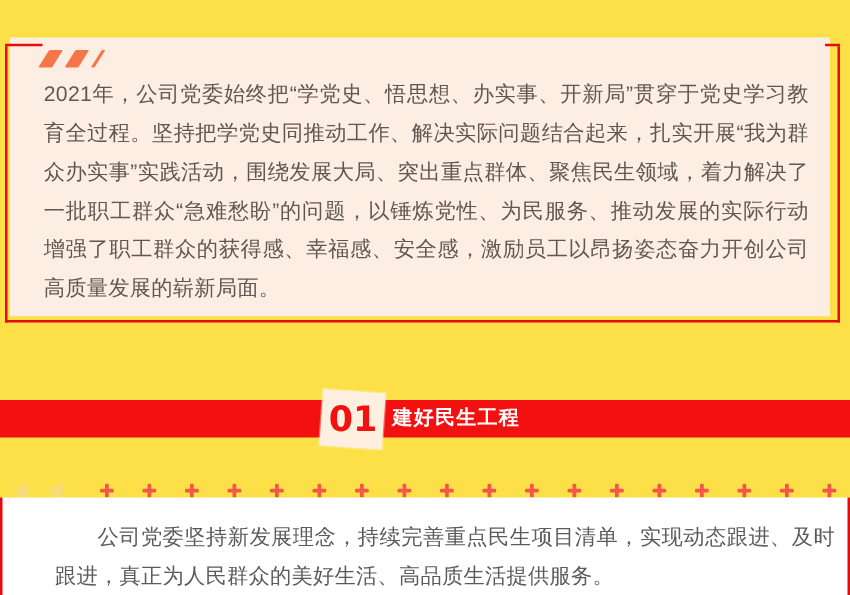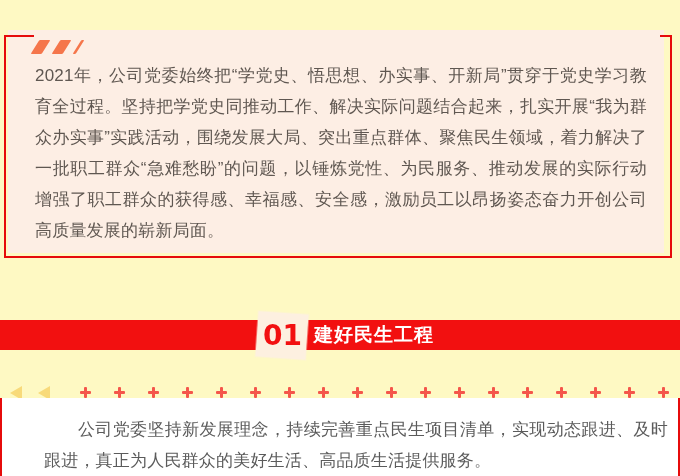--- a/index.html
+++ b/index.html
@@ -7,7 +7,7 @@
   body { font-family:"Liberation Sans", sans-serif; }
   .page {
     position:relative; width:680px; height:476px;
-    background:#fef9c3; overflow:hidden;
+    background:#fde047; overflow:hidden;
   }
 
   

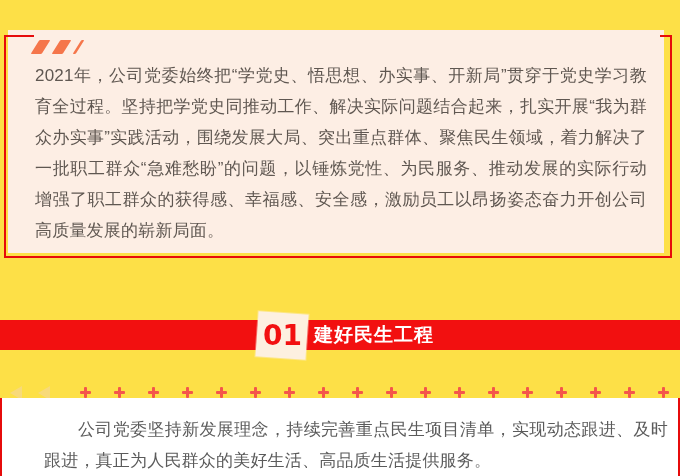--- a/index.html
+++ b/index.html
@@ -58,7 +58,7 @@
   }
   .banner-title {
     position:absolute; left:314px; top:0; height:30px; line-height:30px;
-    color:#ffffff; font-weight:bold; font-size:19px; letter-spacing:1px;
+    color:#ffffff; font-weight:bold; font-size:16px; letter-spacing:1px;
   }
 
   

